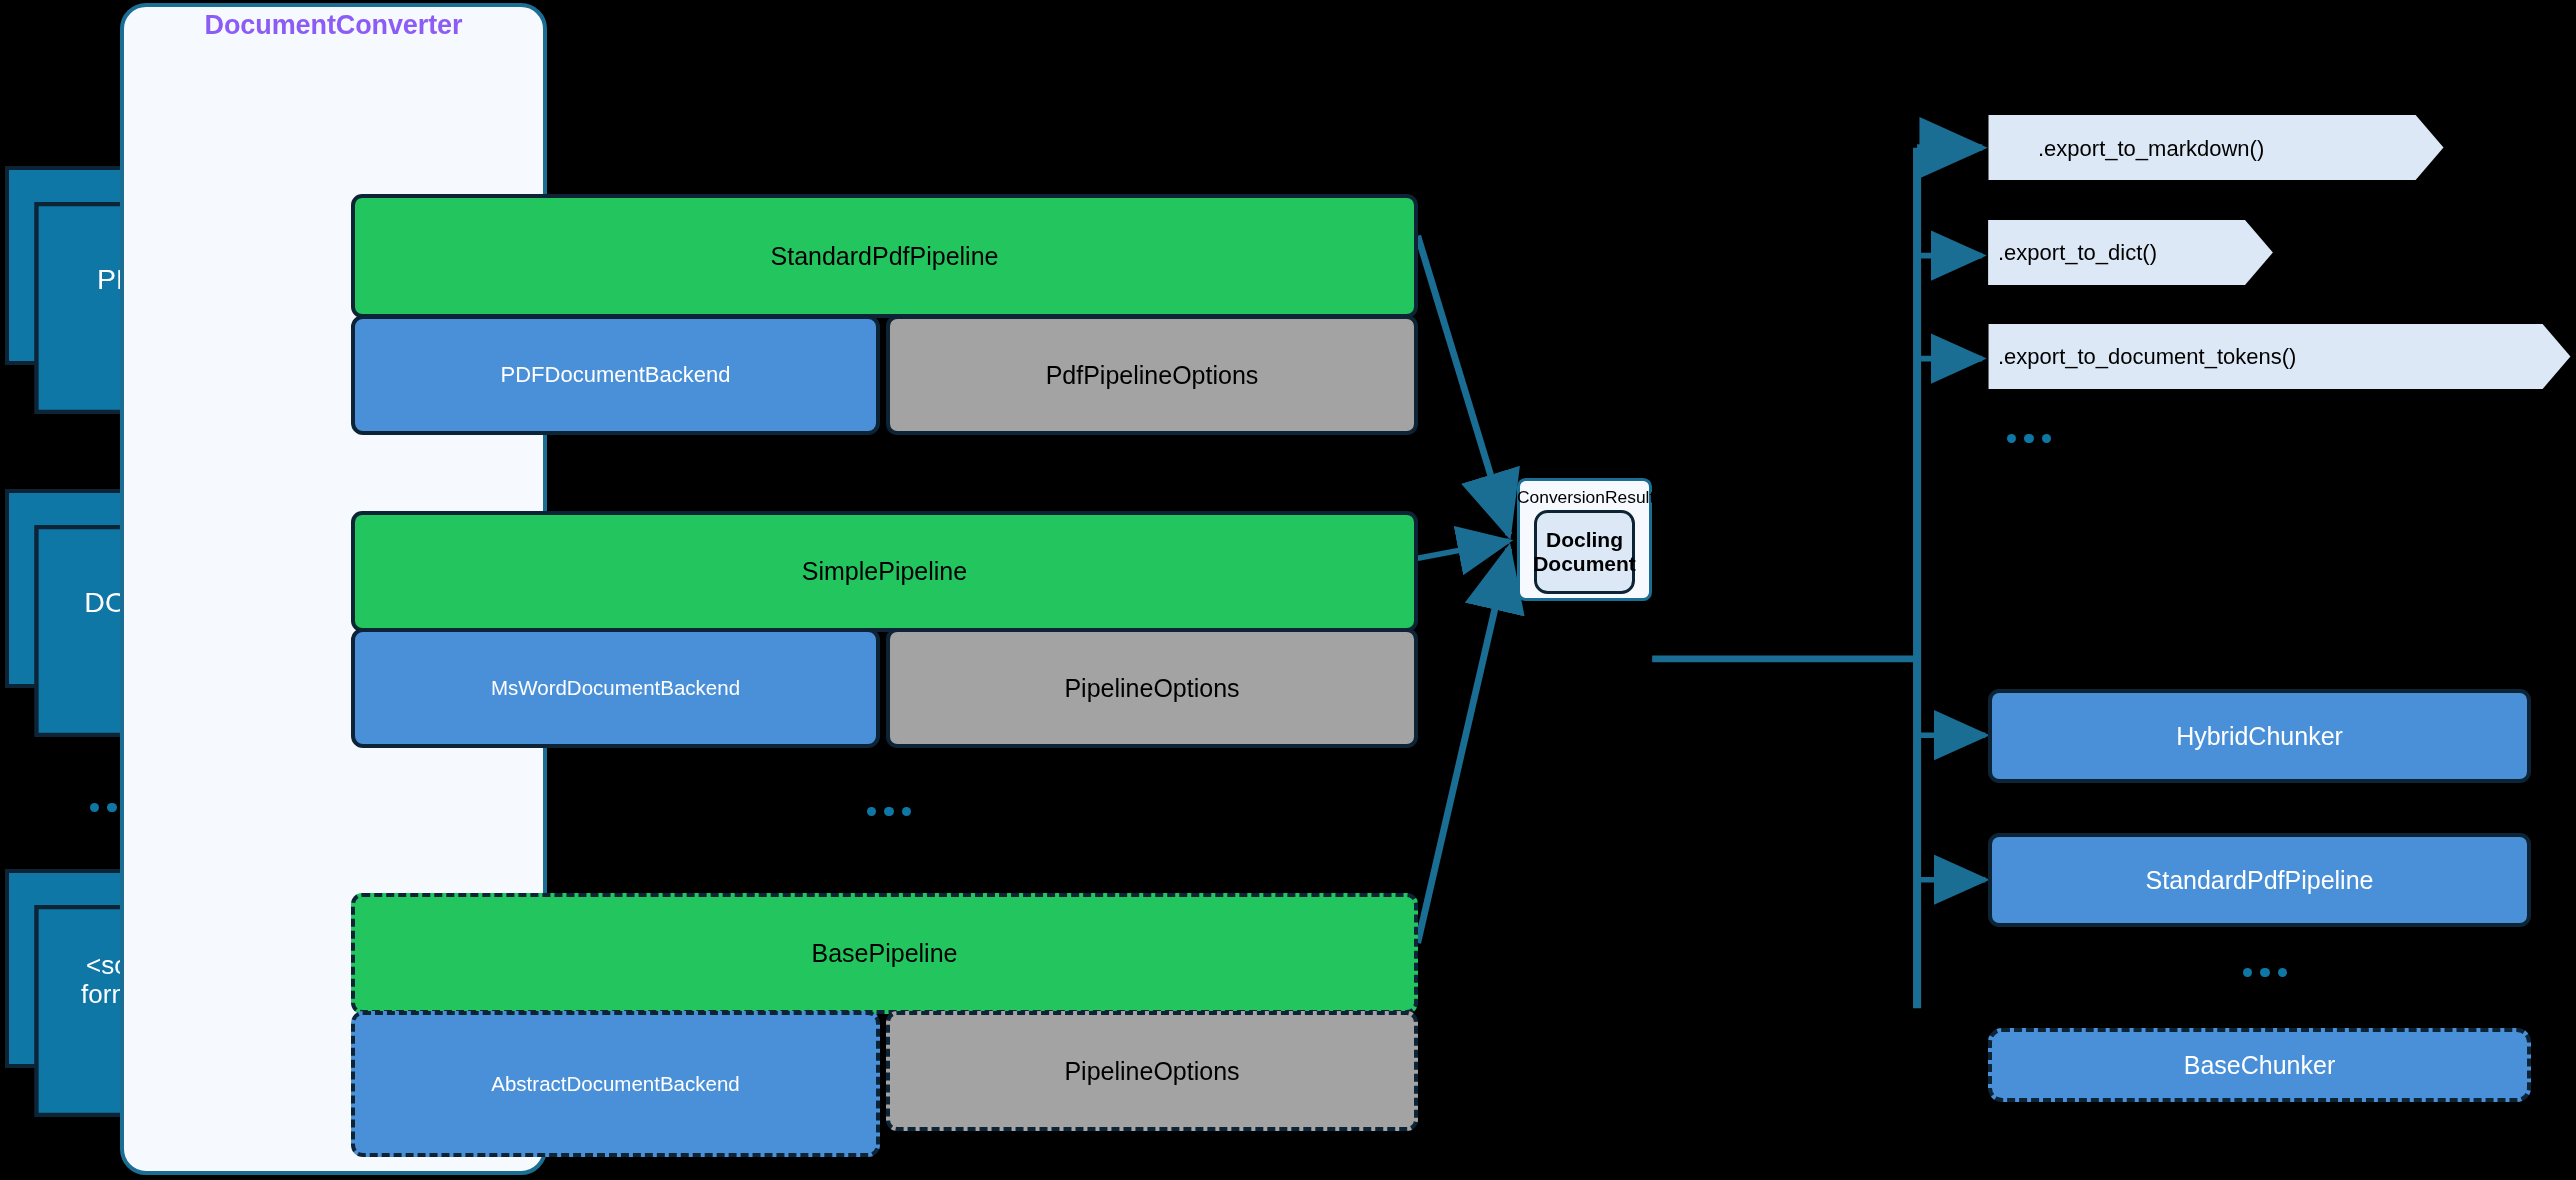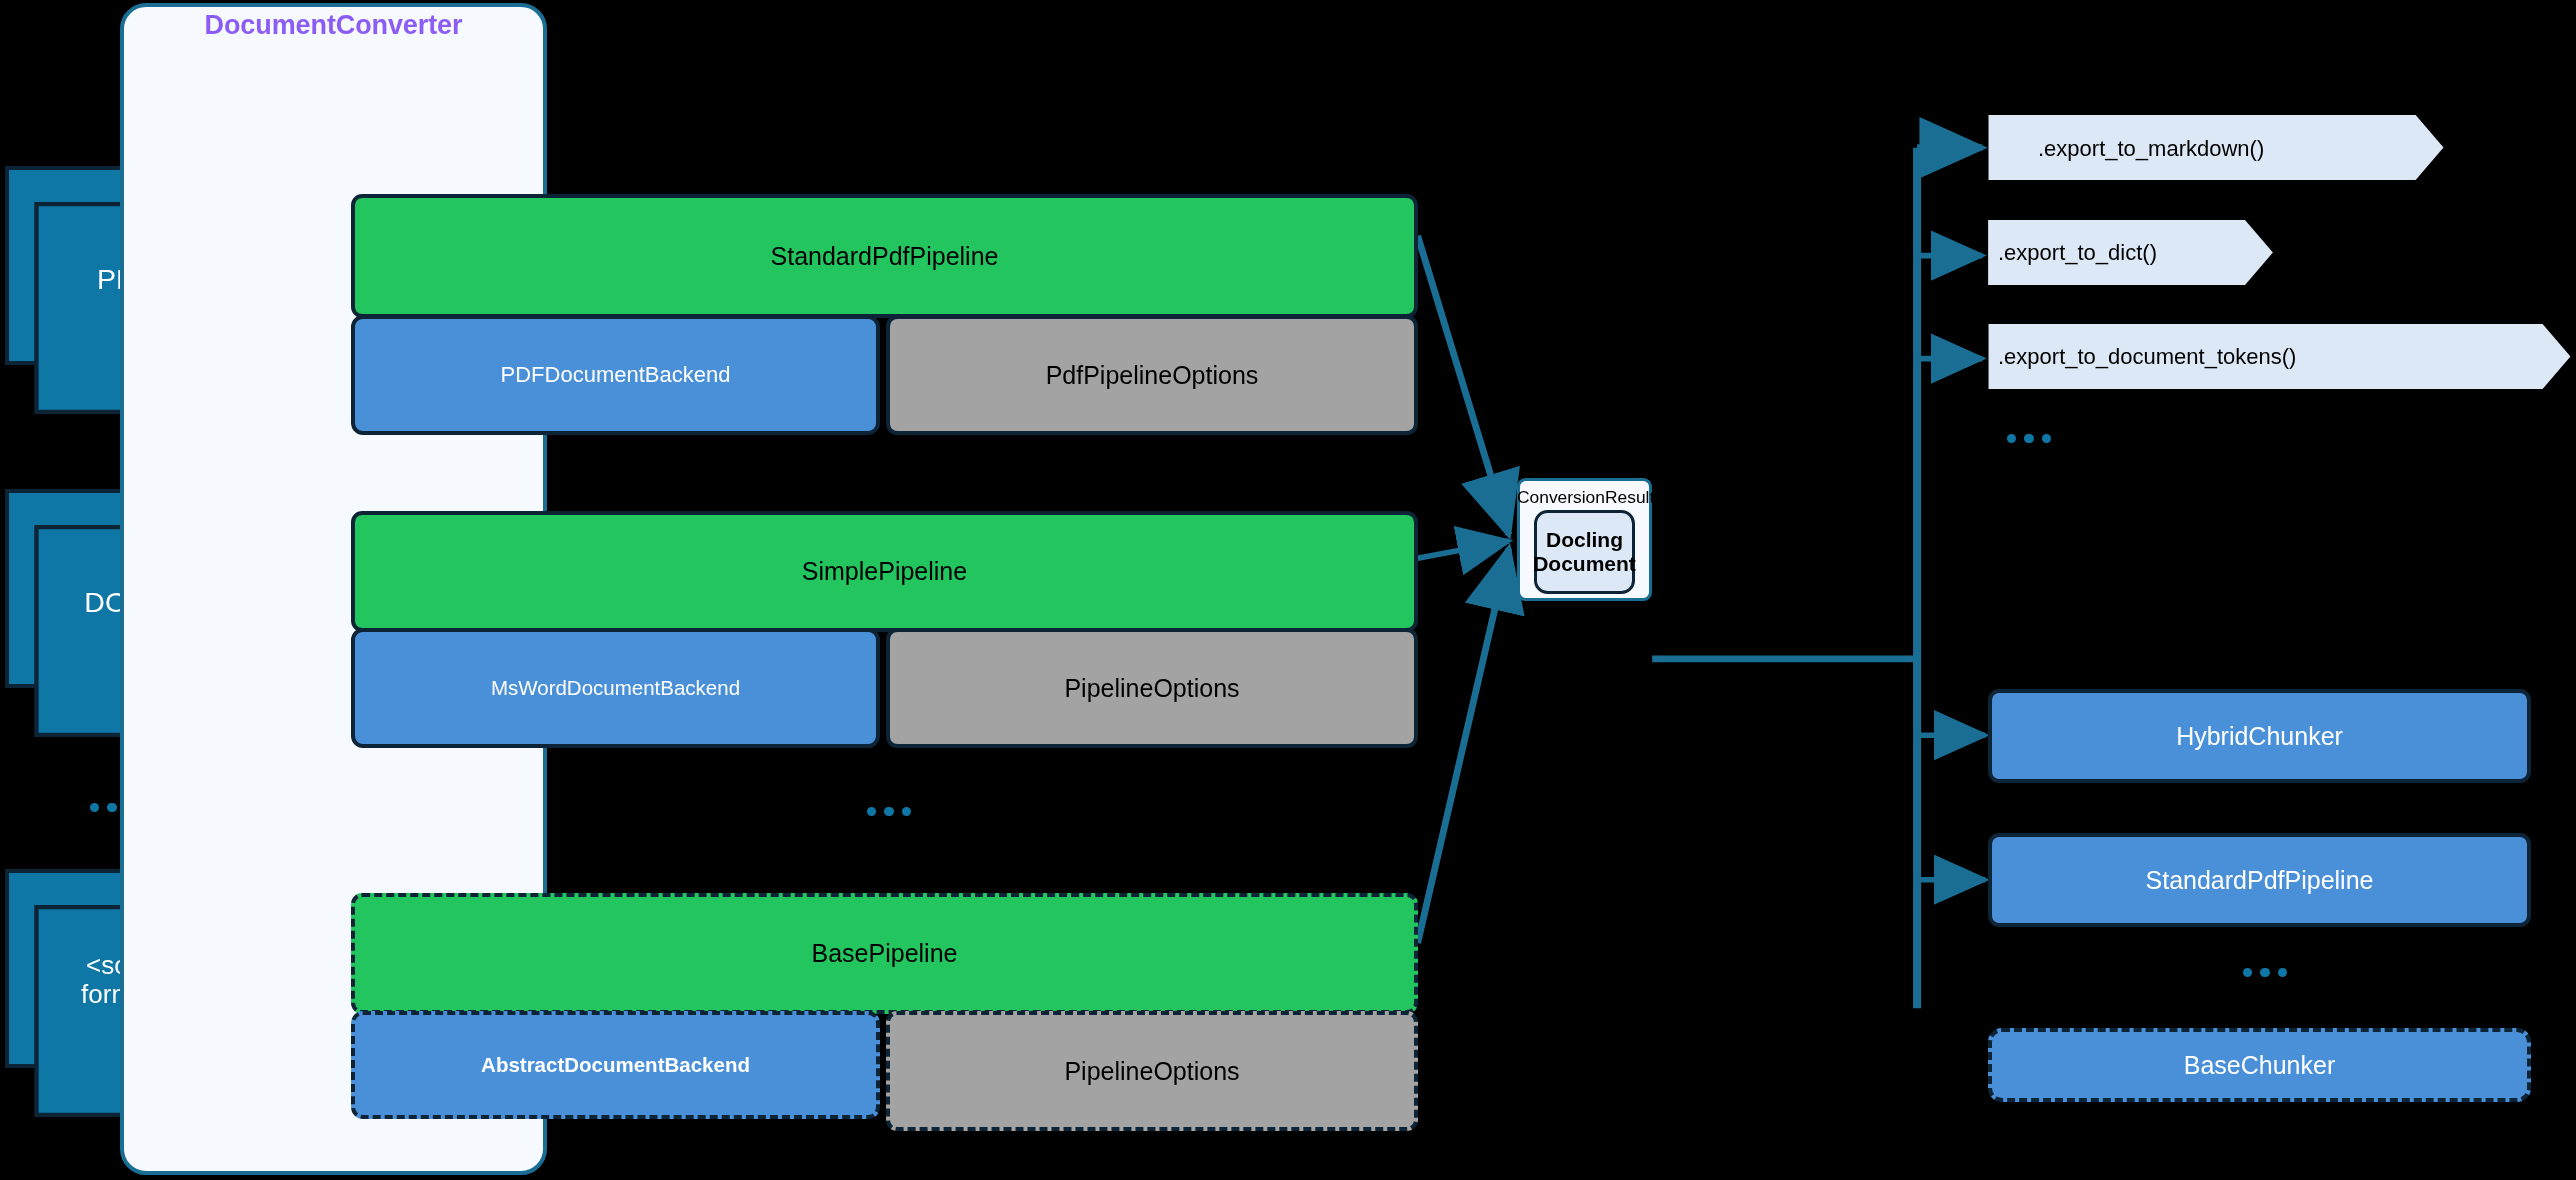--- a/index.html
+++ b/index.html
@@ -222,7 +222,7 @@
   </div>
 
   <div class="pipe-head dashed" style="left:351px;top:893px;width:1067px;height:121px;">BasePipeline</div>
-  <div class="pipe-backend dashed" style="left:351px;top:1011px;width:529px;height:108px;font-size:20.5px;font-weight:bold;">AbstractDocumentBackend</div>
+  <div class="pipe-backend dashed" style="left:351px;top:1011px;width:529px;height:146px;font-size:20.5px;">AbstractDocumentBackend</div>
   <div class="pipe-options dashed" style="left:886px;top:1011px;width:532px;height:120px;font-size:25px;">PipelineOptions</div>
 
   <div id="conversion-result"></div>

